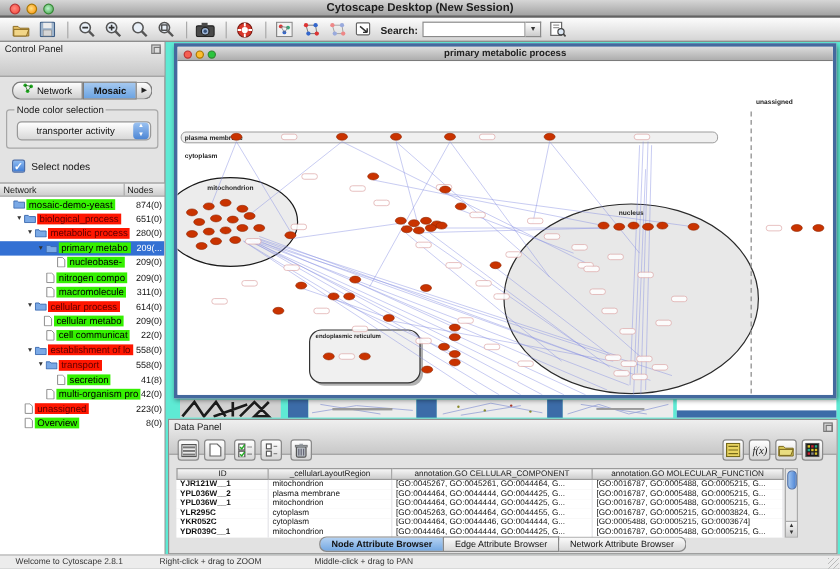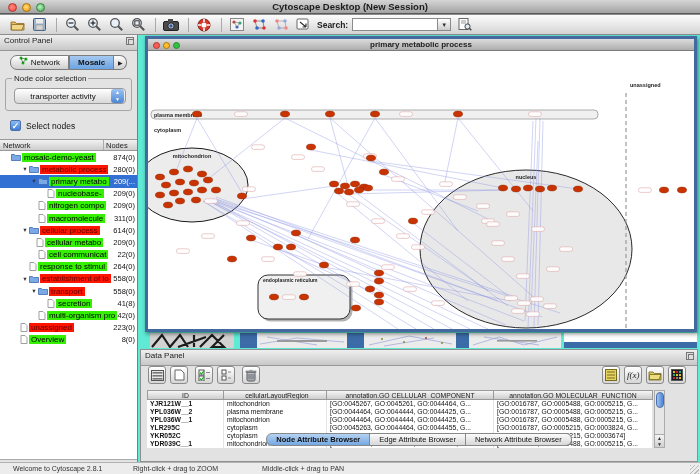--- a/index.html
+++ b/index.html
@@ -24,7 +24,7 @@
   
   .control-panel { position:absolute; left:0; top:35px; width:138px; height:427px;
     background:#e3e3e3; border-right:1px solid #7d7d7d; }
-  .panel-header { height:16px; background:linear-gradient(#efefef,#c8c8c8); border-bottom:1px solid #979797;
+  .panel-header { height:29px; background:linear-gradient(#efefef,#c8c8c8); border-bottom:1px solid #979797;
     font-size:8px; color:#222; padding:1px 4px; position:relative; }
   .float-ico { position:absolute; right:3px; top:2px; width:8px; height:8px; border:1px solid #777; background:#ddd; }
   .float-ico:after { content:""; position:absolute; left:1px; top:1px; width:4px; height:4px; border:1px solid #777; }

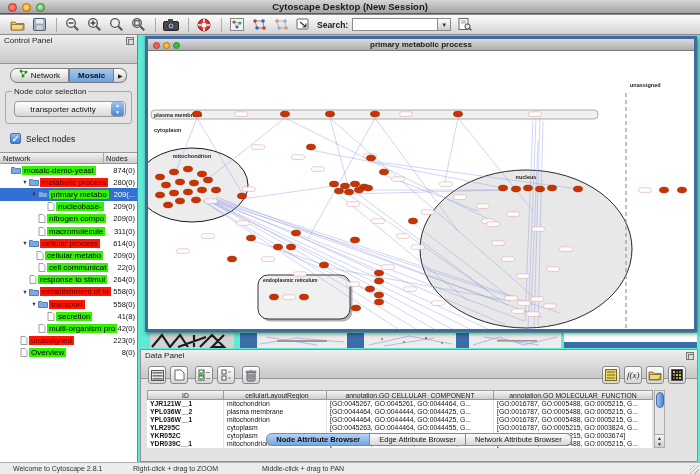--- a/index.html
+++ b/index.html
@@ -273,6 +273,16 @@
         </span>
         <span class="lbl green">mosaic-demo-yeast</span>
         <span class="cnt">874(0)</span>
+      </div>
+      <div class="tree-row" style="padding-left: 12px;">
+        <span class="exp">▼</span>
+        <span style="display: inline-flex; margin-right: 1px;">
+          <svg width="10" height="8">
+            <path d="M0.5 1.5 h3 l1 1 h5 v5 H0.5 Z" fill="#7aa9e6" stroke="#3d6bb0" stroke-width="0.8"></path>
+          </svg>
+        </span>
+        <span class="lbl red">biological_process</span>
+        <span class="cnt">651(0)</span>
       </div>
       <div class="tree-row" style="padding-left: 21px;">
         <span class="exp">▼</span>

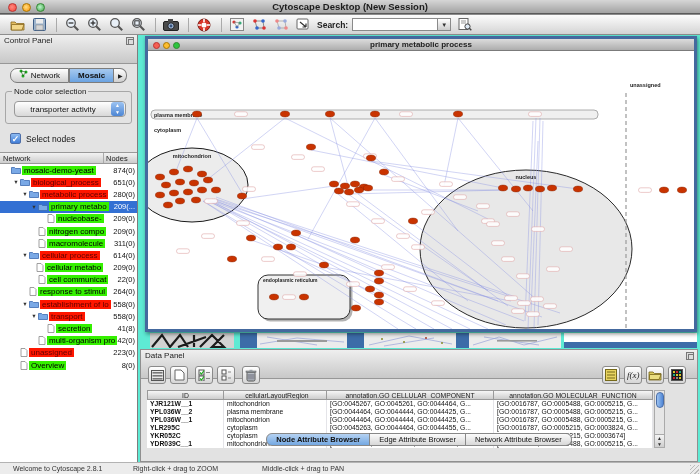--- a/index.html
+++ b/index.html
@@ -363,16 +363,6 @@
         </span>
         <span class="lbl green">cell communicat</span>
         <span class="cnt">22(0)</span>
-      </div>
-      <div class="tree-row" style="padding-left: 21px;">
-        <span class="exp"></span>
-        <span style="display: inline-flex; margin-right: 1px;">
-          <svg width="8" height="9">
-            <path d="M1 0.5 h4 l2 2 v6 H1 Z" fill="#fff" stroke="#888" stroke-width="0.8"></path>
-          </svg>
-        </span>
-        <span class="lbl green">response to stimul</span>
-        <span class="cnt">264(0)</span>
       </div>
       <div class="tree-row" style="padding-left: 21px;">
         <span class="exp">▼</span>

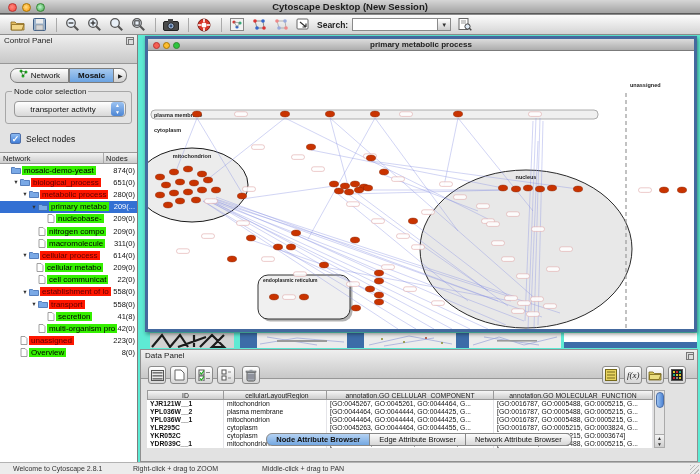--- a/index.html
+++ b/index.html
@@ -94,7 +94,7 @@
     background:linear-gradient(90deg,#9cc2f0,#4f86d6); border:0.5px solid #4a6ea8; }
   .dp-arrows { position:absolute; left:0; bottom:0; width:9px; font-size:5px; line-height:6px; text-align:center; color:#333;
     background:linear-gradient(#f4f4f4,#cfcfcf); border-top:1px solid #aaa; }
-  .dp-tabs { position:absolute; left:0; bottom:15px; width:100%; height:13px; display:flex; justify-content:center; }
+  .dp-tabs { position:absolute; left:0; bottom:1px; width:100%; height:13px; display:flex; justify-content:center; }
   .dp-tab { height:13px; font-size:7.5px; line-height:12px; padding:0 9px; border:1px solid #888;
     background:linear-gradient(#fbfbfb,#d8d8d8); color:#111; }
   .dp-tab.first { border-radius:6px 0 0 6px; }

